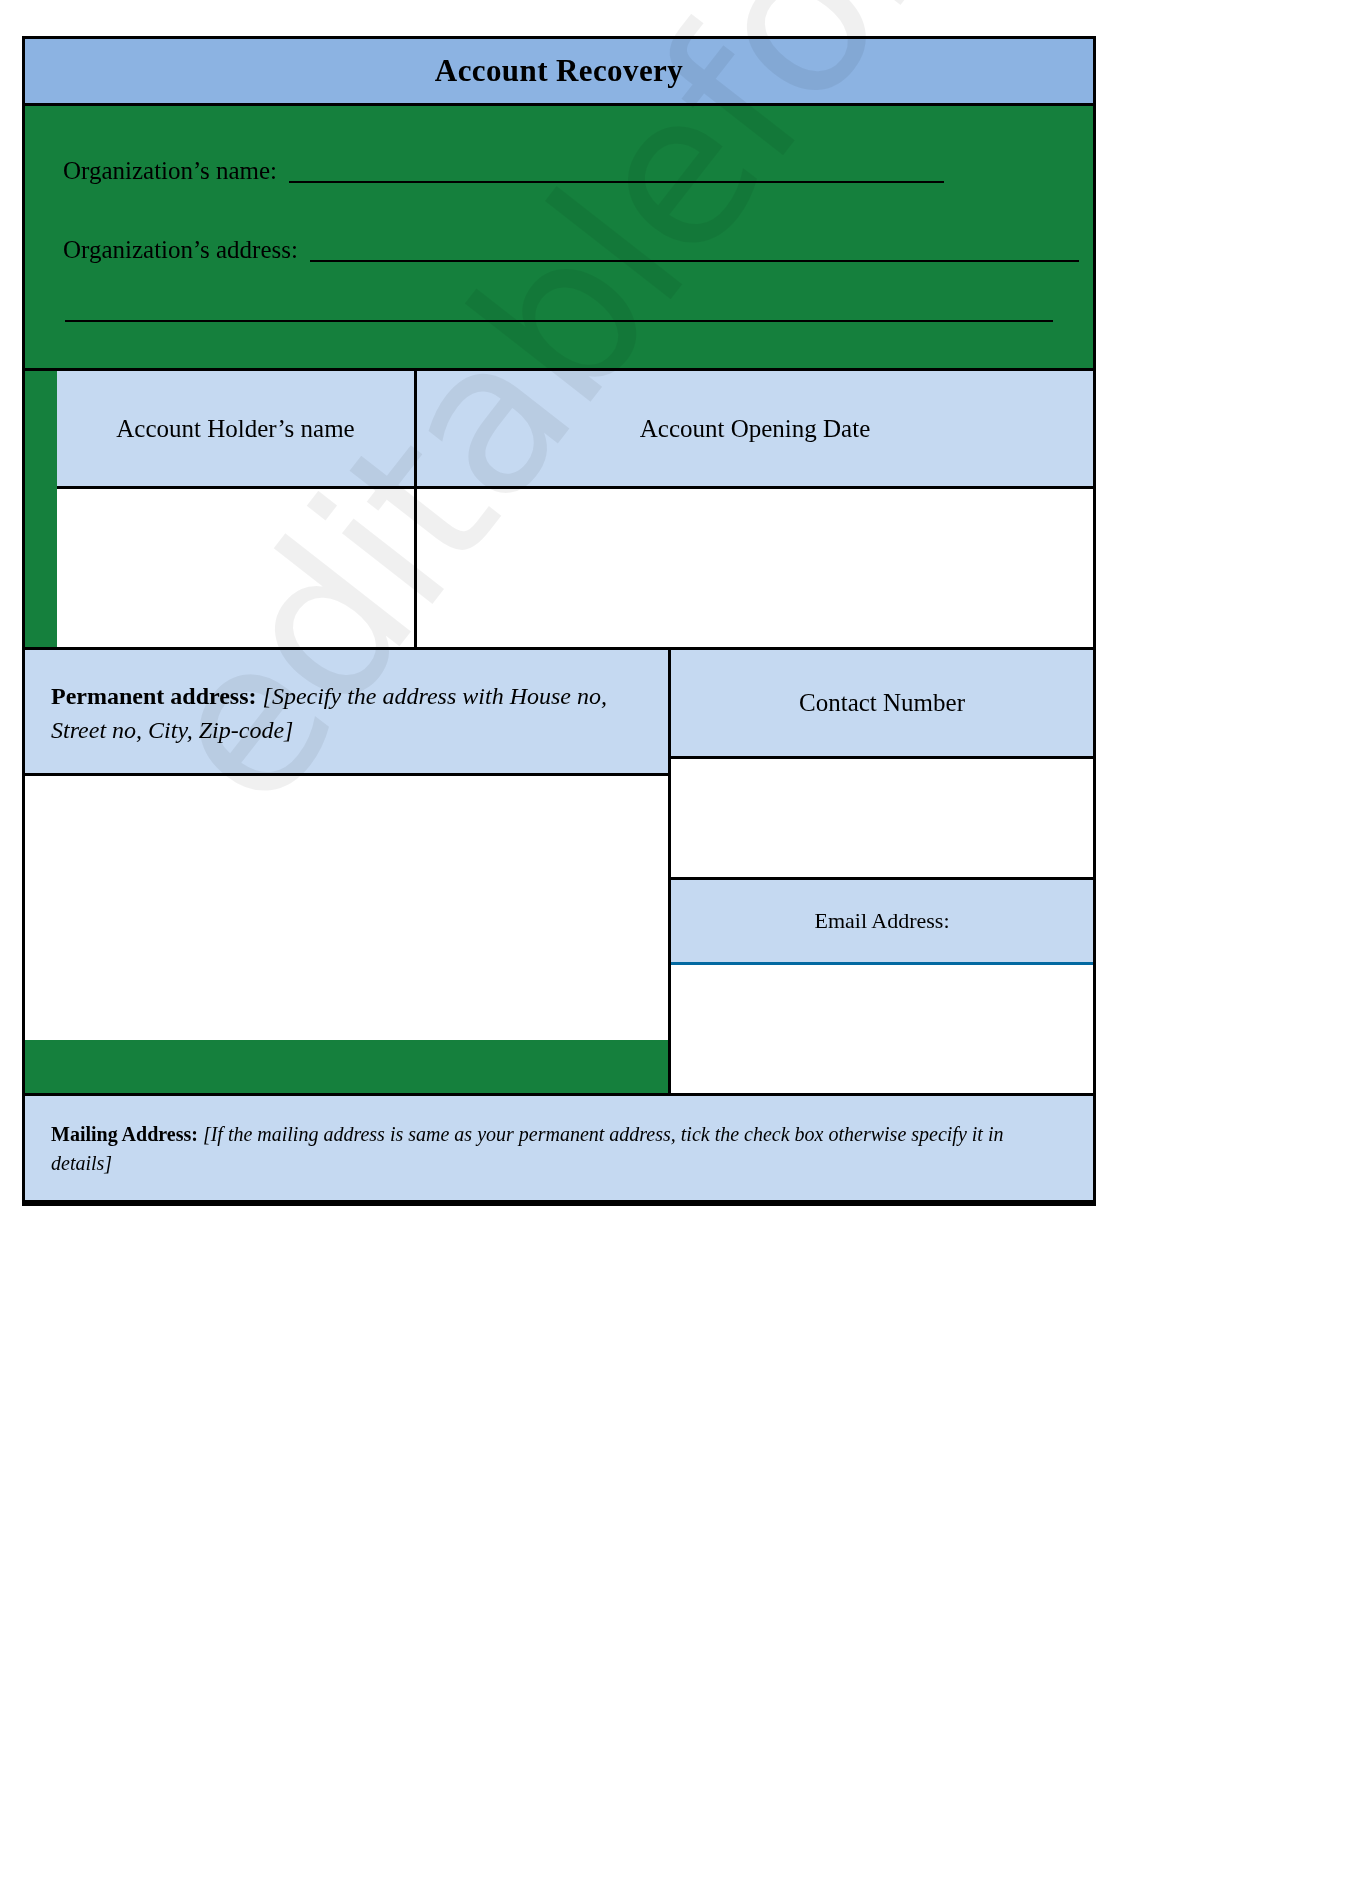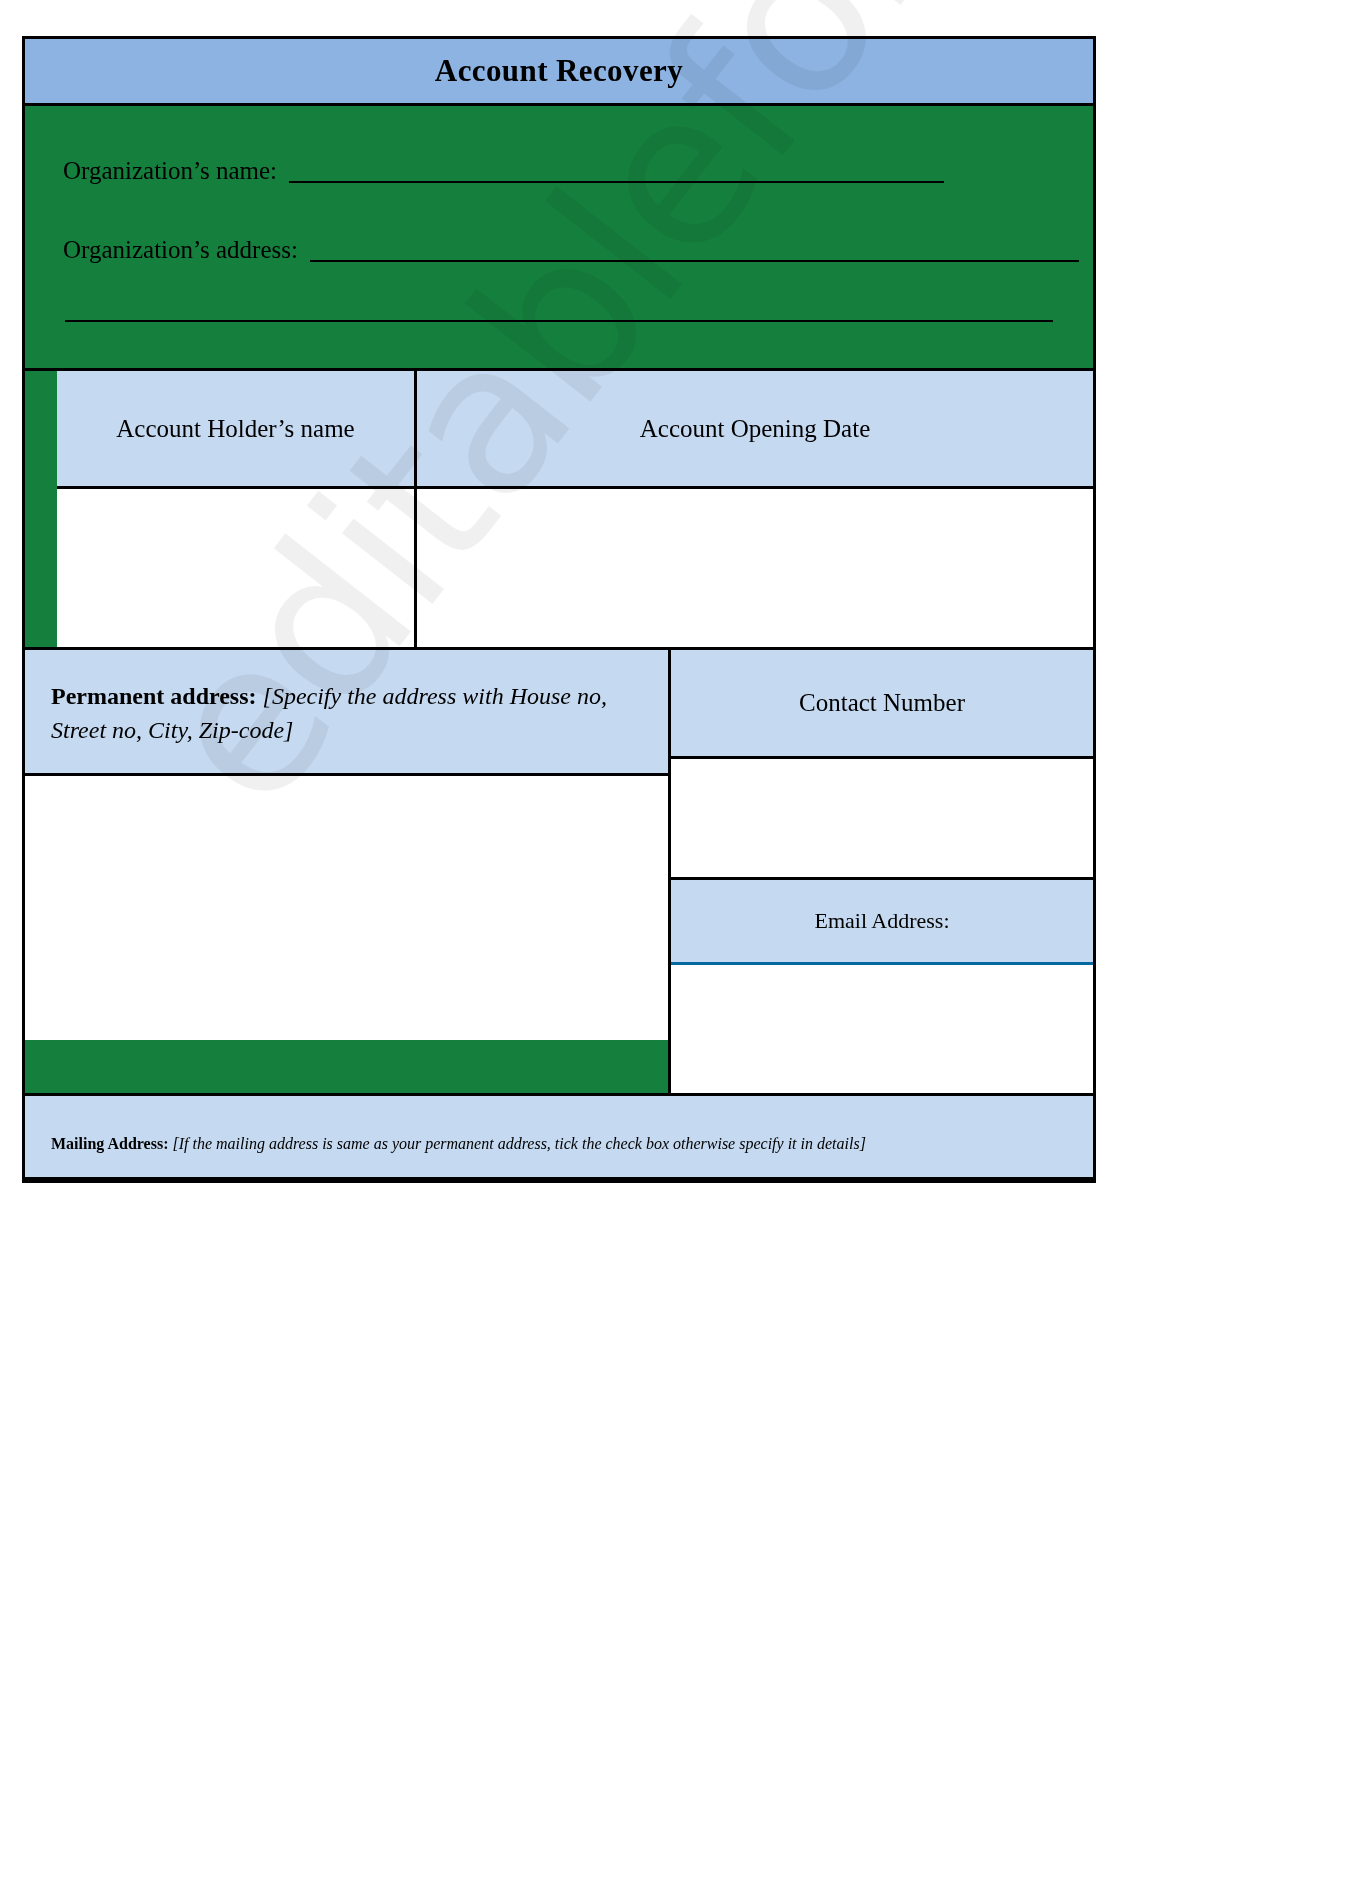--- a/index.html
+++ b/index.html
@@ -193,8 +193,8 @@
   
   .mail-head {
     background: #c5d9f1;
-    padding: 36px 26px 22px 26px;
-    font-size: 16px;
+    padding: 24px 26px 22px 26px;
+    font-size: 20px;
     line-height: 1.45;
     border-bottom: 3px solid #000000;
   }

